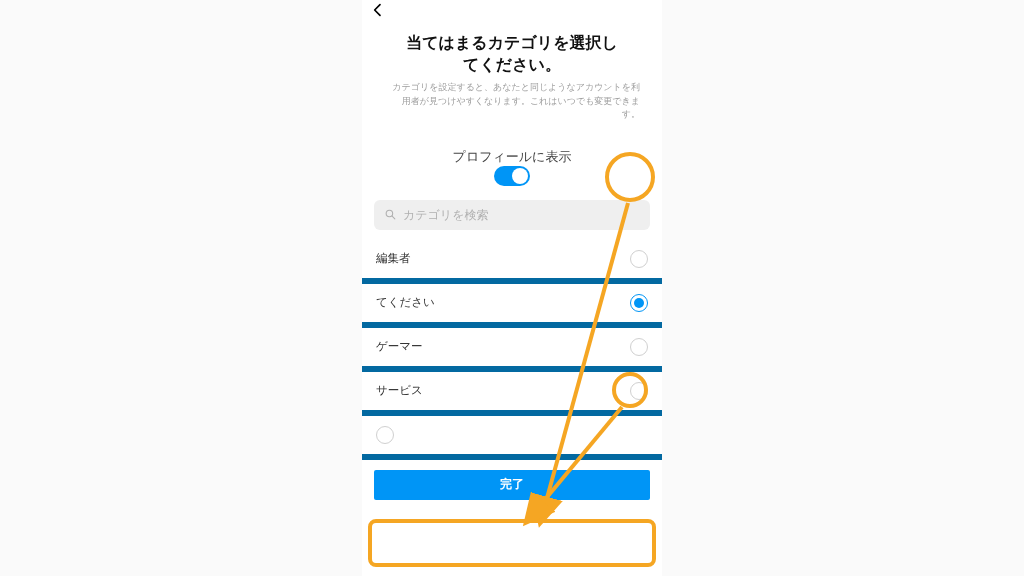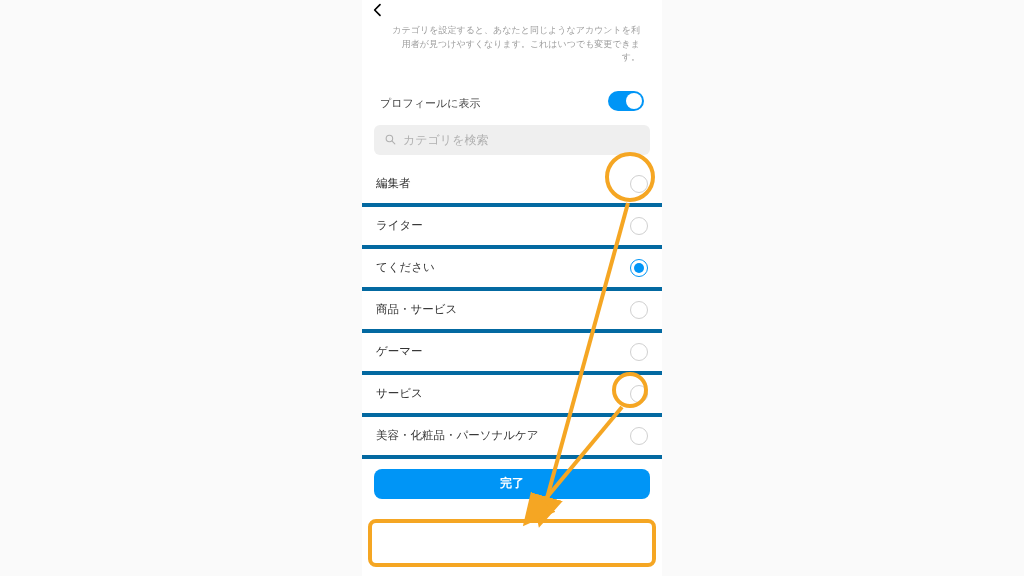--- a/index.html
+++ b/index.html
@@ -119,6 +119,10 @@
     </div>
   </div>
 
+  <h1 class="heading">
+    <span>当てはまるカテゴリを選択し</span><br>
+    <span>てください。</span>
+  </h1>
   <p class="subtext">カテゴリを設定すると、あなたと同じようなアカウントを利用者が見つけやすくなります。これはいつでも変更できます。</p>
 
   <div class="showrow">

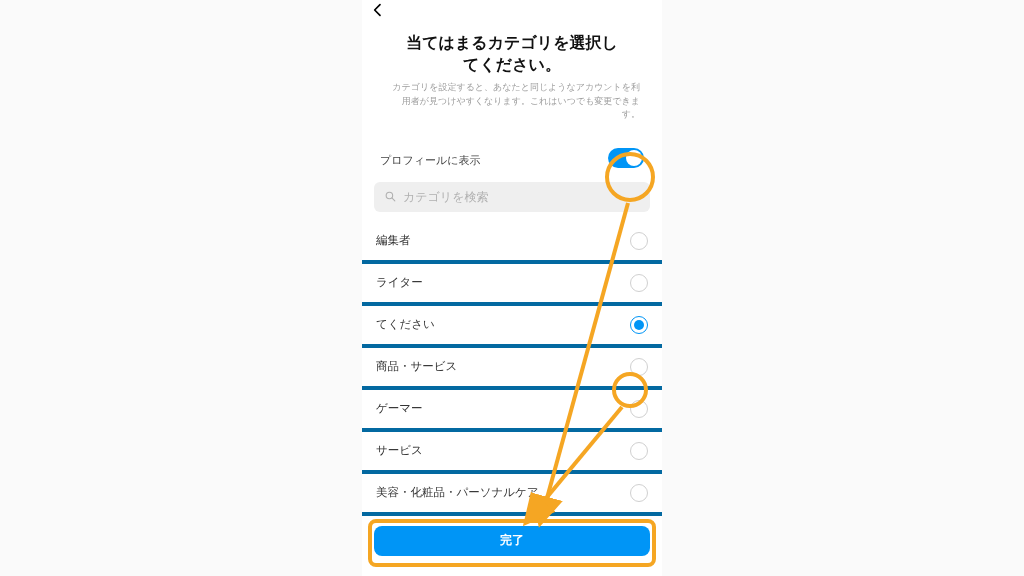--- a/index.html
+++ b/index.html
@@ -40,9 +40,9 @@
       padding: 0 22px 18px;
     }
     .showrow {
-      display: flex; justify-content: space-between; align-items: flex-end;
+      display: flex; justify-content: space-between; align-items: center;
       padding: 8px 18px 14px;
-      font-size: 11px; color: #444;
+      font-size: 13px; color: #444; flex-direction: column;
     }
     .toggle {
       width: 36px; height: 20px; border-radius: 10px;

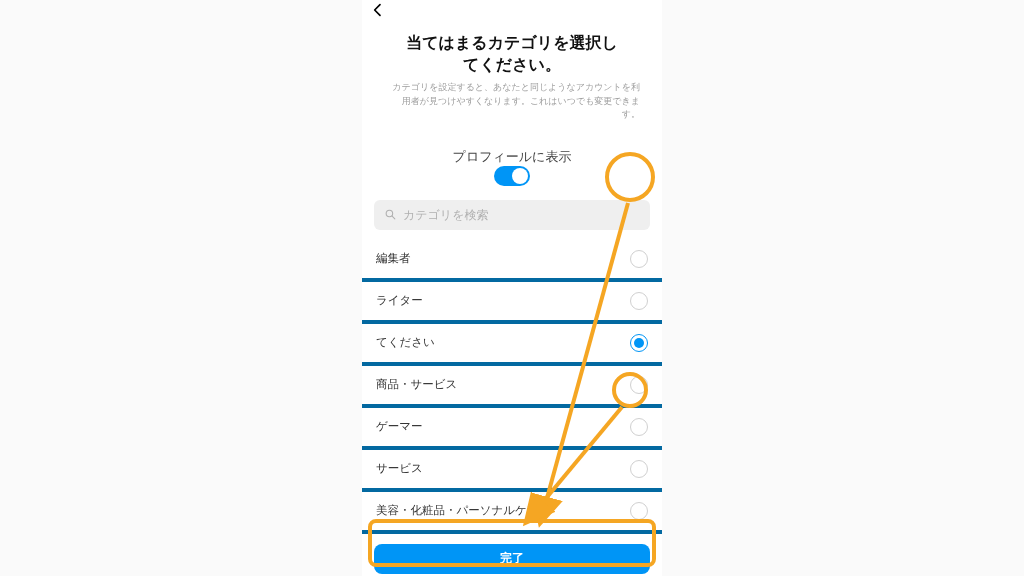--- a/index.html
+++ b/index.html
@@ -73,7 +73,7 @@
     .item {
       display: flex; justify-content: space-between; align-items: center;
       padding: 10px 14px;
-      border-bottom: 4px solid #0369a1;
+      border-bottom: 6px solid #0369a1;
       font-size: 11.5px; color: #333;
       cursor: pointer;
     }

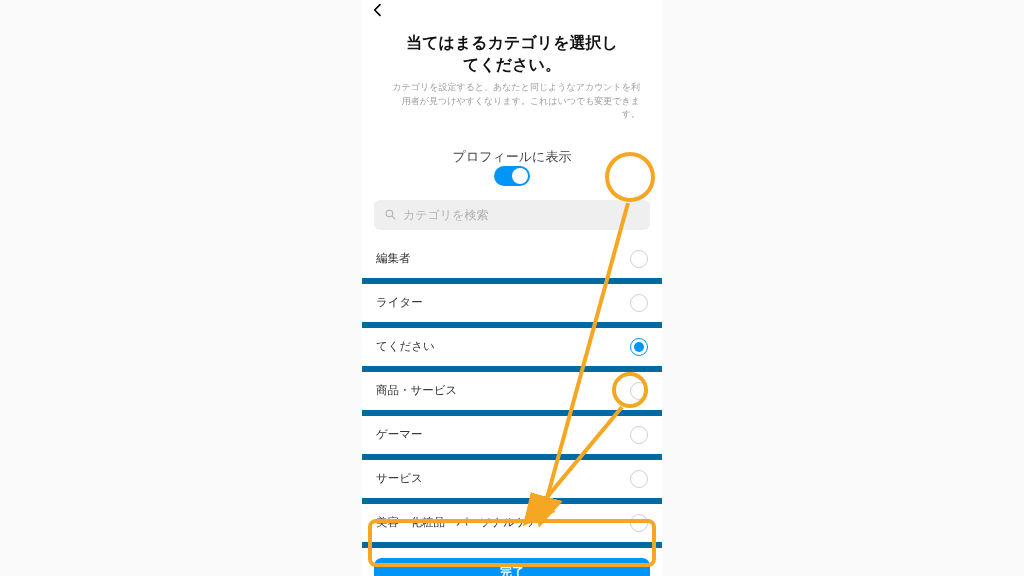--- a/index.html
+++ b/index.html
@@ -147,10 +147,6 @@
         <span class="radio"></span>
       </div>
       <div class="item">
-        <span>ライター</span>
-        <span class="radio"></span>
-      </div>
-      <div class="item">
         <span>てください</span>
         <span class="radio selected"></span>
       </div>

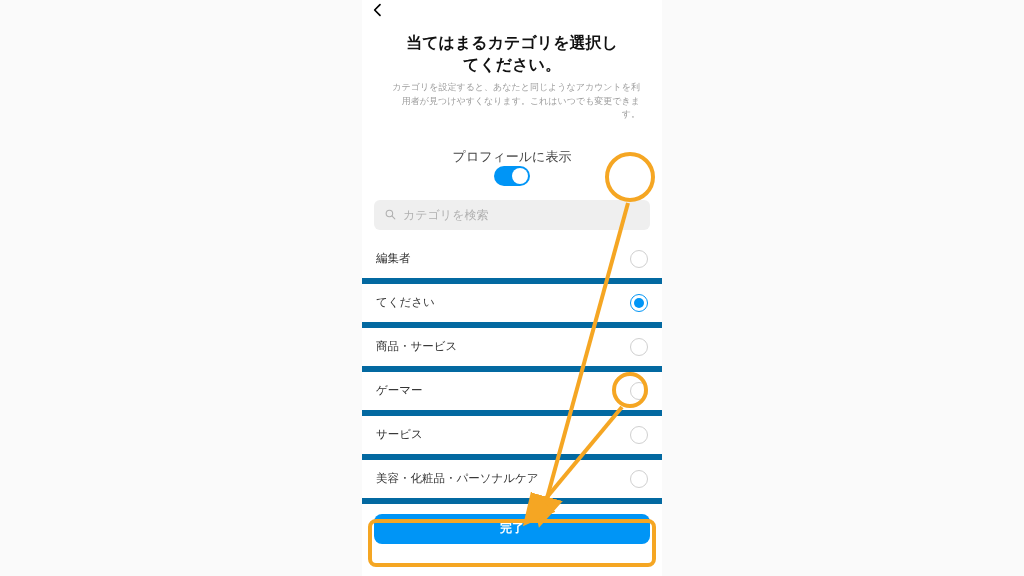--- a/index.html
+++ b/index.html
@@ -151,10 +151,6 @@
         <span class="radio selected"></span>
       </div>
       <div class="item">
-        <span>商品・サービス</span>
-        <span class="radio"></span>
-      </div>
-      <div class="item">
         <span>ゲーマー</span>
         <span class="radio"></span>
       </div>

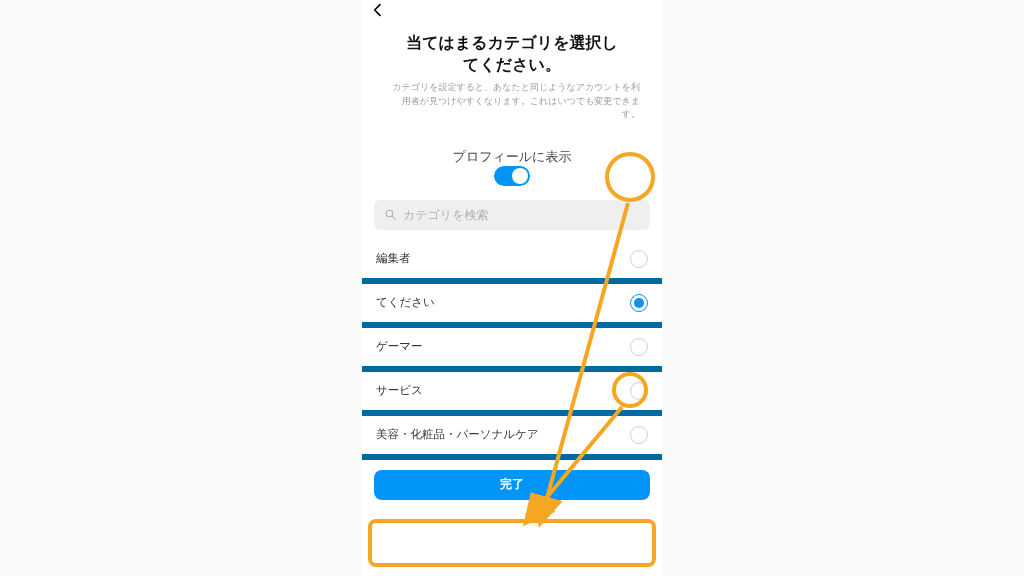--- a/index.html
+++ b/index.html
@@ -159,7 +159,6 @@
         <span class="radio"></span>
       </div>
       <div class="item">
-        <span>美容・化粧品・パーソナルケア</span>
         <span class="radio"></span>
       </div>
     </div>

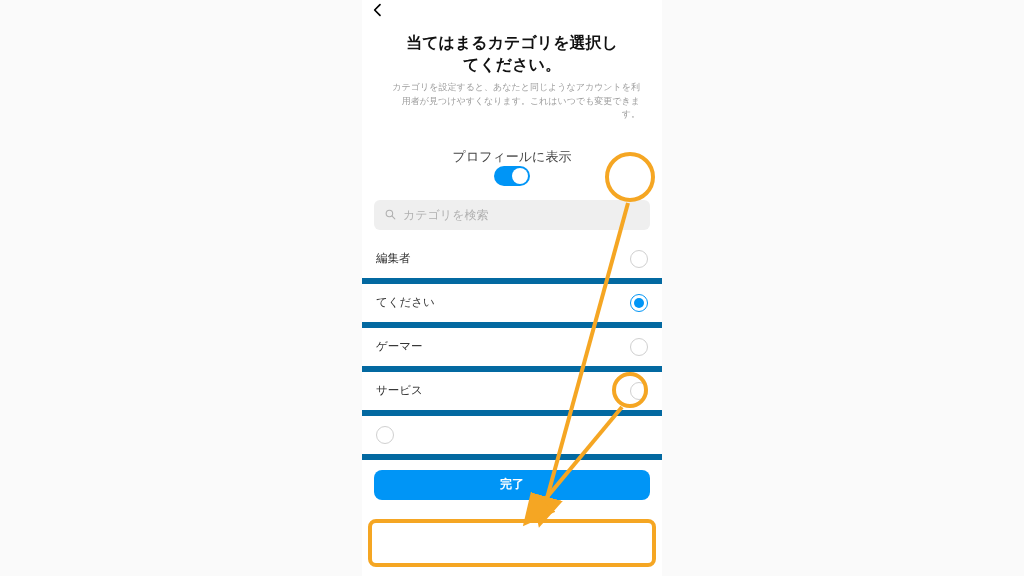--- a/index.html
+++ b/index.html
@@ -89,7 +89,7 @@
     }
     .footer { padding: 10px 12px 16px; }
     .donebtn {
-      width: 100%; height: 30px; border: none; border-radius: 8px;
+      width: 100%; height: 30px; border: none; border-radius: 2px;
       background: #0095f6; color: #fff; font-size: 12px; font-weight: 600;
       cursor: pointer;
     }

